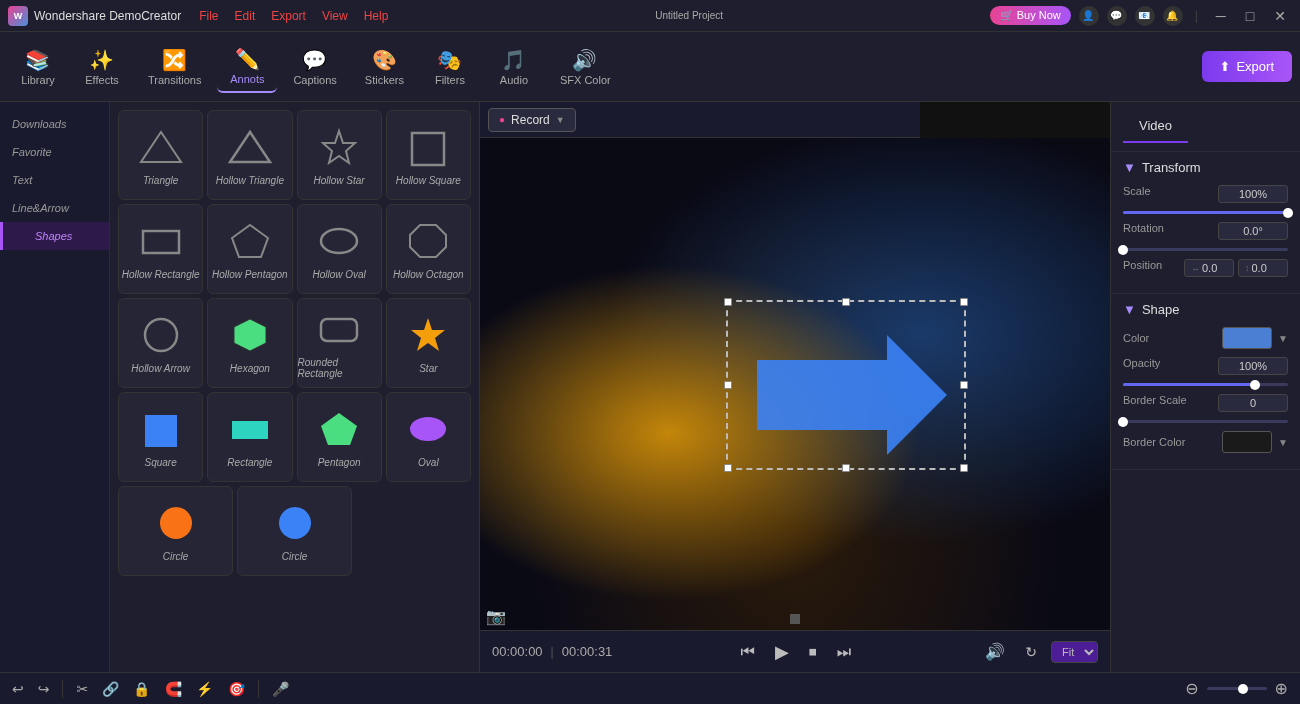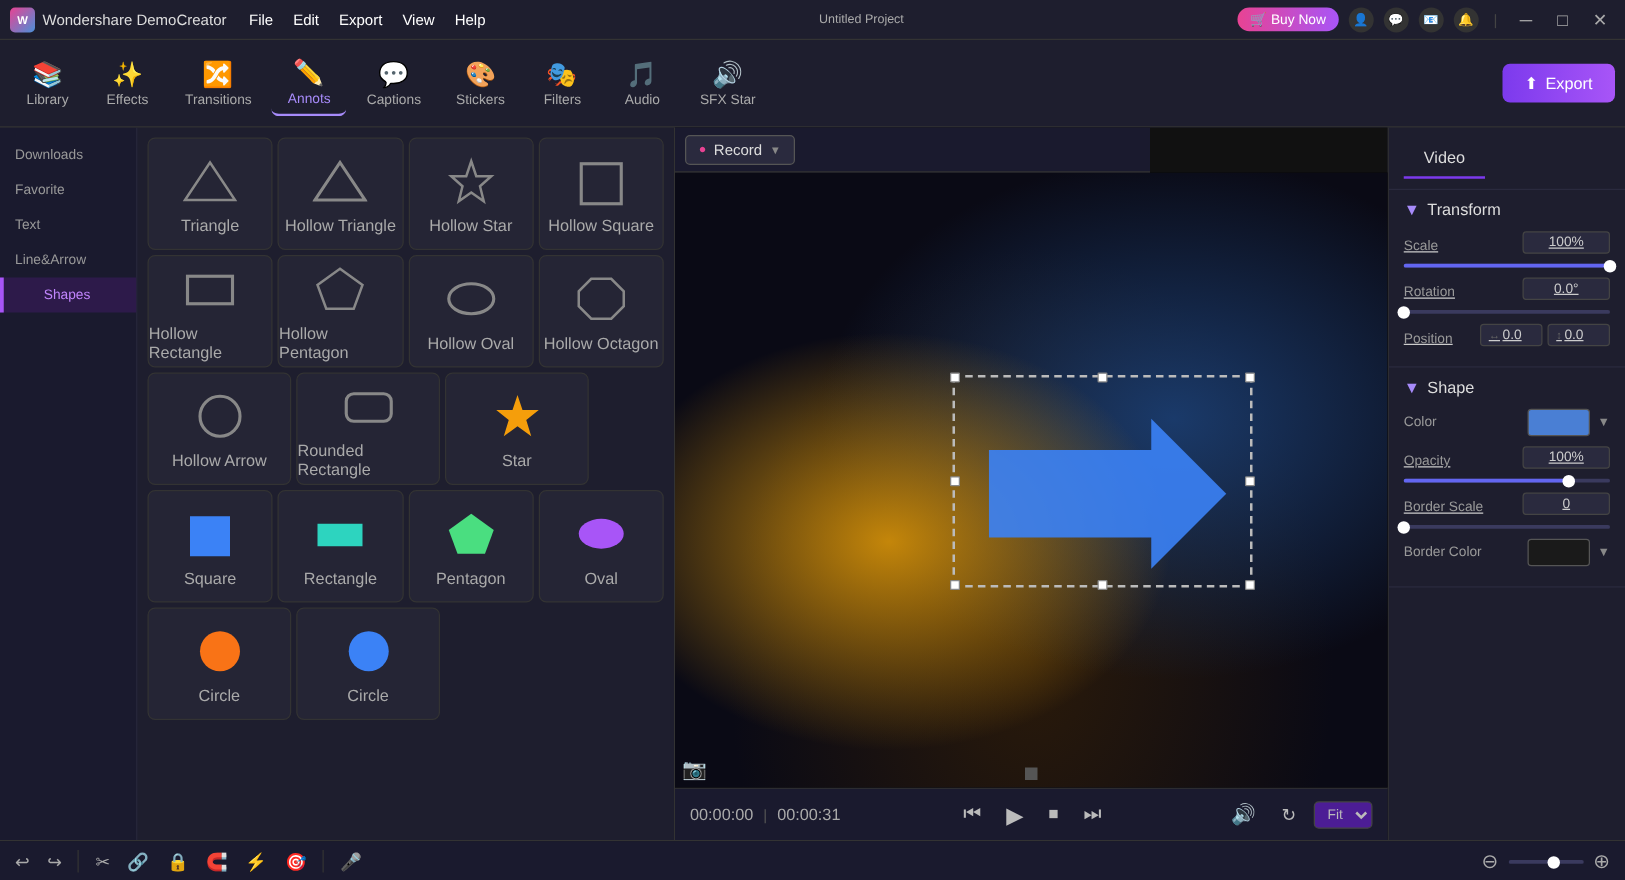--- a/index.html
+++ b/index.html
@@ -14,7 +14,7 @@
     #title-bar .logo { width: 20px; height: 20px; background: linear-gradient(135deg, #e84393, #4a90d9); border-radius: 4px; display: flex; align-items: center; justify-content: center; font-size: 9px; color: white; font-weight: bold; }
     #title-bar .app-name { color: #ddd; font-size: 12px; }
     #title-bar .menu-items { display: flex; gap: 16px; margin-left: 12px; }
-    #title-bar .menu-item { color: #ffffff; font-size: 12px; cursor: pointer; }
+    #title-bar .menu-item { color: #ef4444; font-size: 12px; cursor: pointer; }
     #title-bar .center { color: #aaa; font-size: 10px; }
     #title-bar .right { display: flex; align-items: center; gap: 8px; }
     #title-bar .buy-now { background: linear-gradient(90deg, #e84393, #a855f7); color: white; font-size: 11px; padding: 3px 10px; border-radius: 12px; cursor: pointer; border: none; }

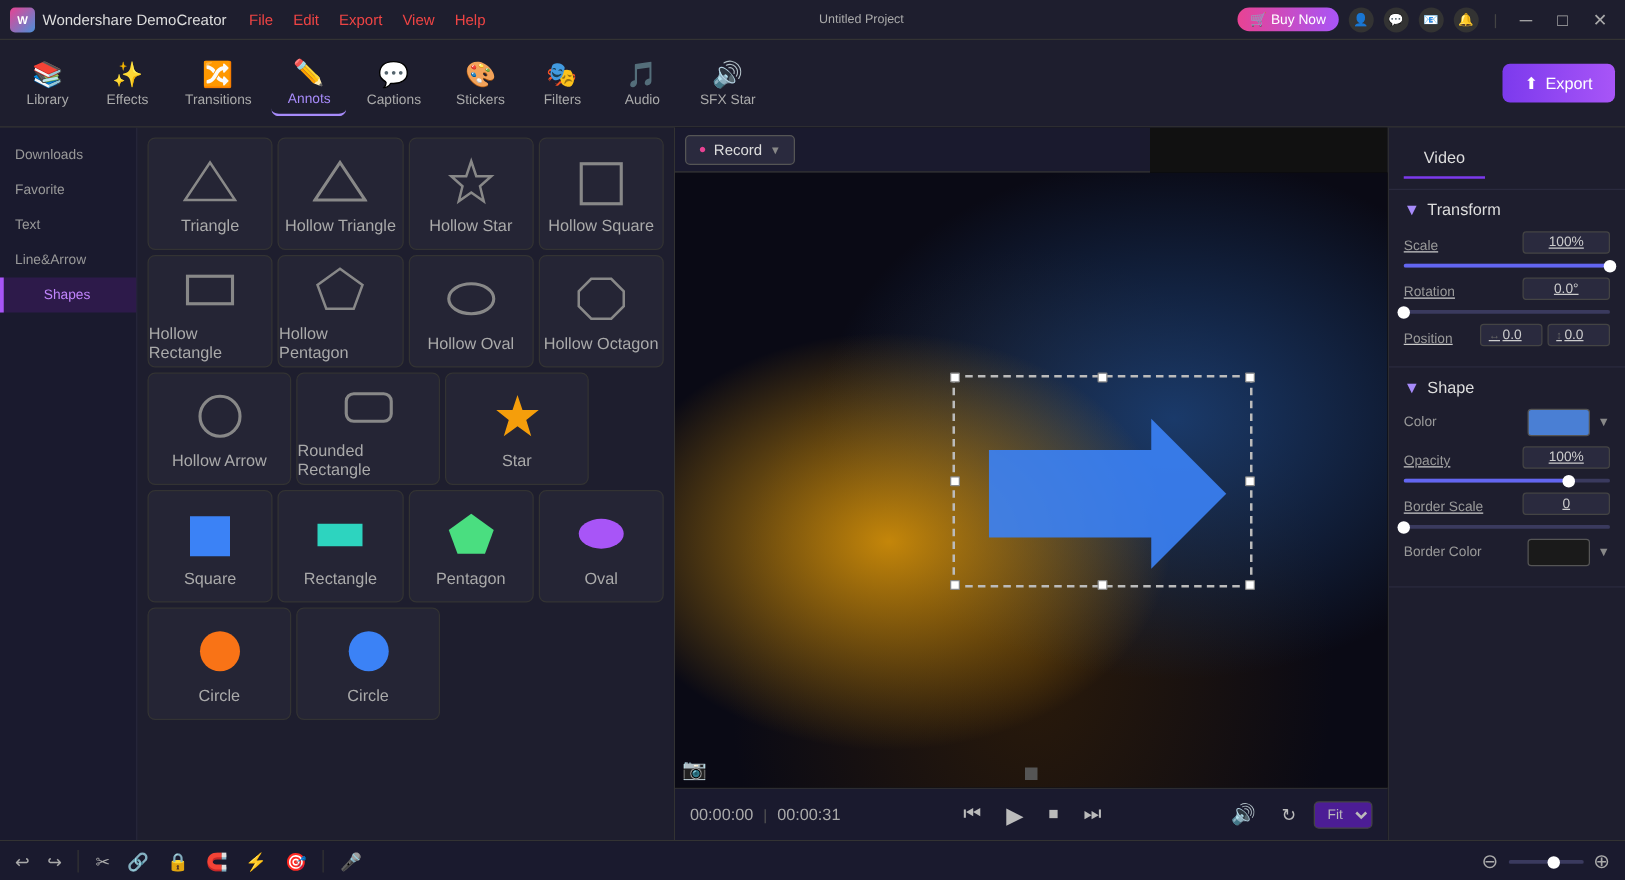--- a/index.html
+++ b/index.html
@@ -164,7 +164,7 @@
   </div>
   <div class="toolbar-item">
     <span class="tb-icon">🔊</span>
-    <span class="tb-label">SFX Star</span>
+    <span class="tb-label">SFX Color</span>
   </div>
   <button id="export-btn" style="position:static; margin-left:auto; background: linear-gradient(90deg,#7c3aed,#a855f7); color:white; border:none; padding:8px 18px; border-radius:6px; cursor:pointer; font-size:13px; display:flex; align-items:center; gap:6px;">
     <span>⬆</span>

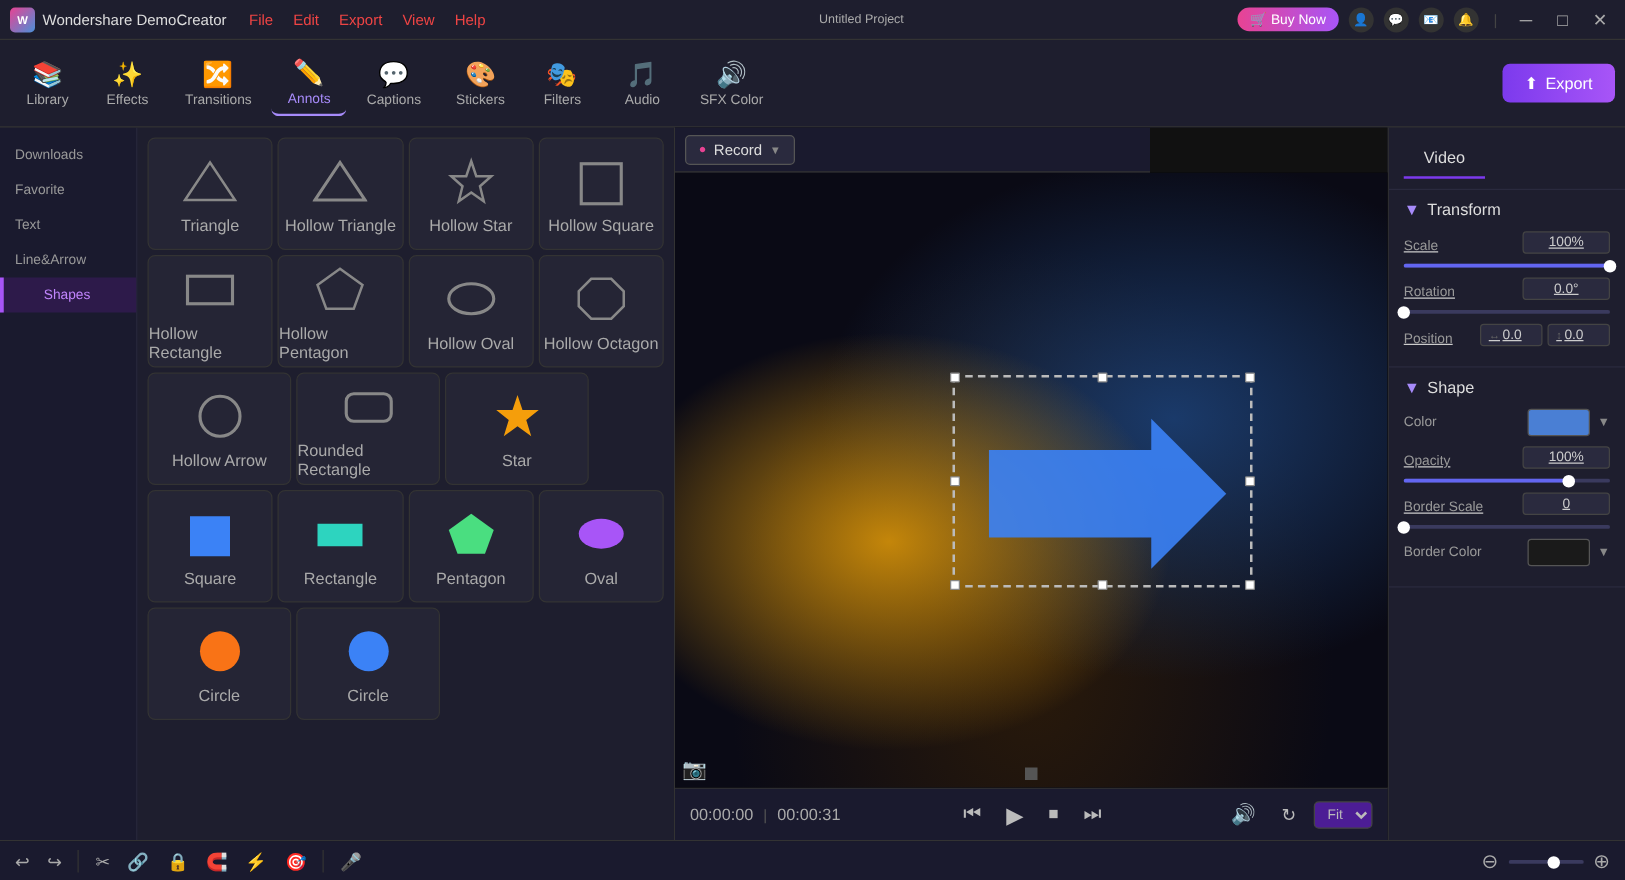--- a/index.html
+++ b/index.html
@@ -44,7 +44,7 @@
     #main { display: flex; height: calc(704px - 102px - 32px); }
 
     
-    #left-panel { width: 540px; background: #1e1e2e; border-right: 1px solid #333; display: flex; }
+    #left-panel { width: 480px; background: #1e1e2e; border-right: 1px solid #333; display: flex; font-style: italic; }
 
     
     #sidebar-nav { width: 110px; background: #1a1a2e; padding: 8px 0; border-right: 1px solid #2a2a3e; }

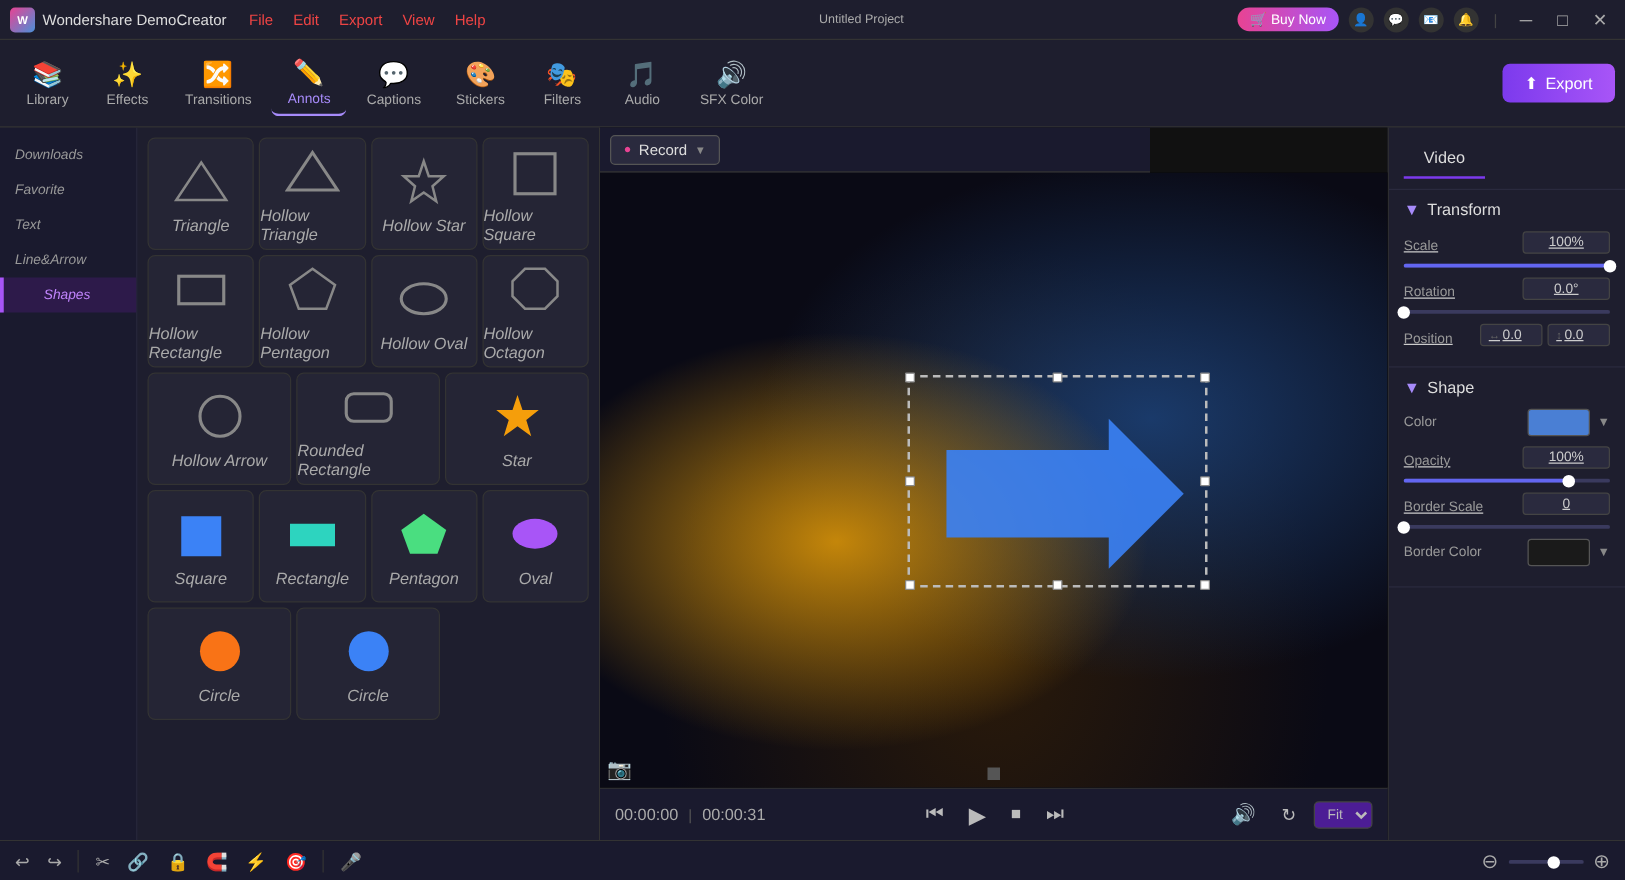--- a/index.html
+++ b/index.html
@@ -55,7 +55,7 @@
     #shape-grid { flex: 1; padding: 8px; overflow-y: auto; background: #1e1e2e; }
     .shape-row { display: flex; gap: 4px; margin-bottom: 4px; }
     .shape-item { width: 115px; height: 90px; background: #252535; border-radius: 6px; display: flex; flex-direction: column; align-items: center; justify-content: center; cursor: pointer; gap: 6px; border: 1px solid #333; }
-    .shape-label { font-size: 13px; color: #aaa; }
+    .shape-label { font-size: 10px; color: #aaa; }
     .shape-preview { width: 52px; height: 44px; display: flex; align-items: center; justify-content: center; }
 
     

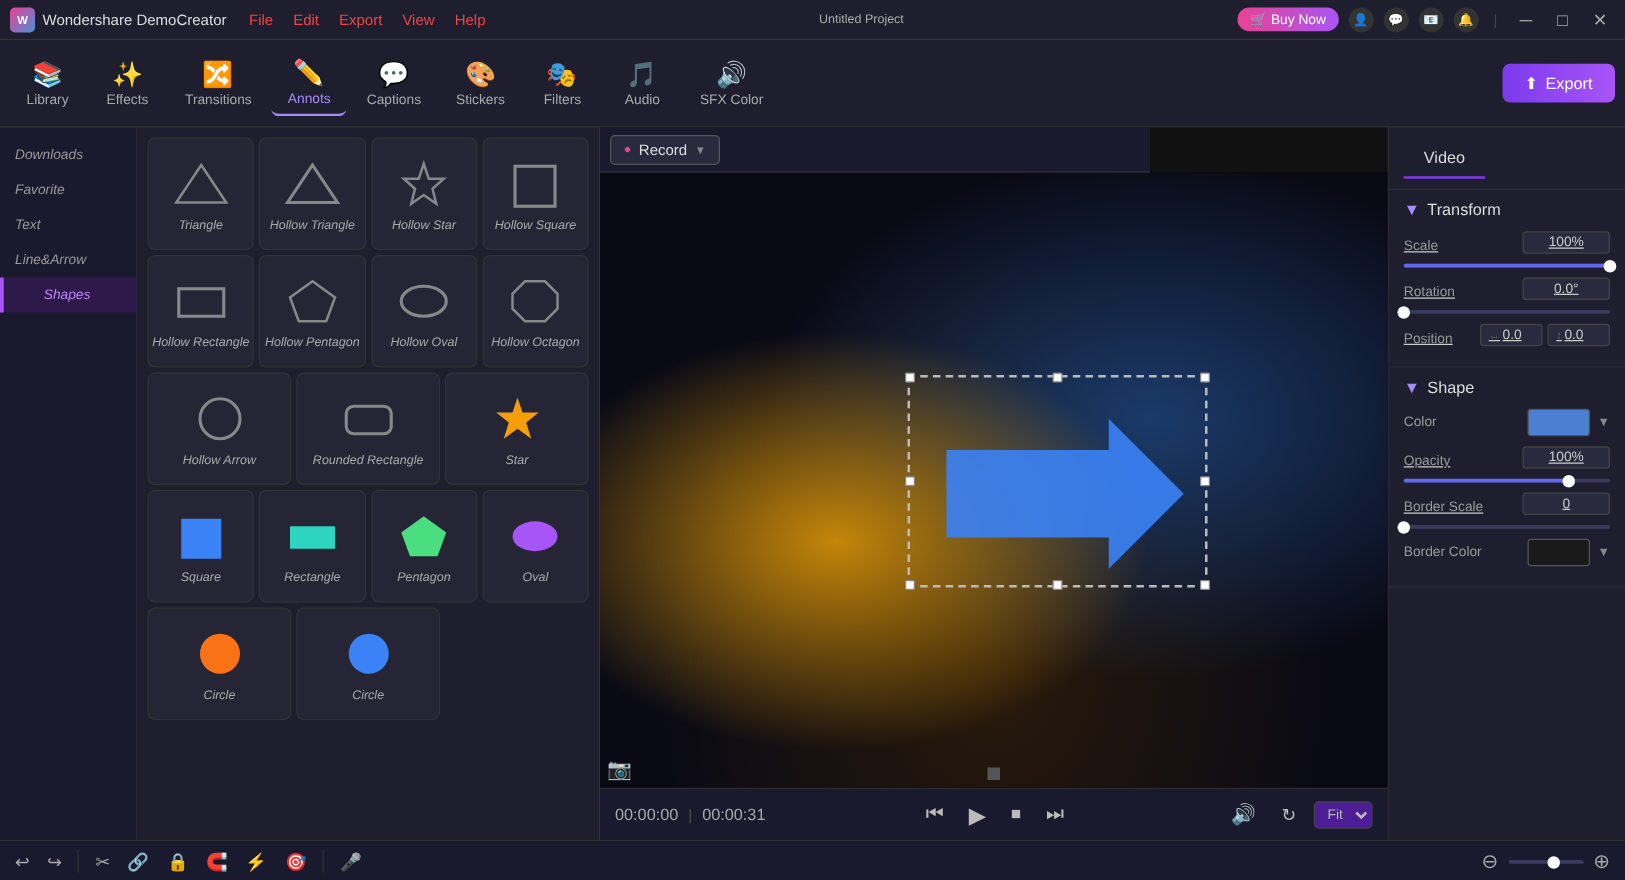--- a/index.html
+++ b/index.html
@@ -76,7 +76,7 @@
     #right-panel { width: 190px; background: #1e1e2e; border-left: 1px solid #333; padding: 0; overflow-y: auto; }
     .panel-section { padding: 8px 12px; border-bottom: 1px solid #2a2a3e; }
     .panel-section-title { display: flex; align-items: center; gap: 6px; font-size: 13px; color: #ddd; margin-bottom: 10px; }
-    .prop-row { display: flex; align-items: flex-end; justify-content: space-between; margin-bottom: 8px; text-decoration: underline; }
+    .prop-row { display: flex; align-items: flex-start; justify-content: space-between; margin-bottom: 8px; }
     .prop-label { font-size: 11px; color: #999; }
     .prop-value { font-size: 11px; color: #ccc; background: #2a2a3e; border: 1px solid #444; border-radius: 3px; padding: 2px 6px; width: 70px; text-align: center; }
     .prop-slider-row { margin-bottom: 8px; }

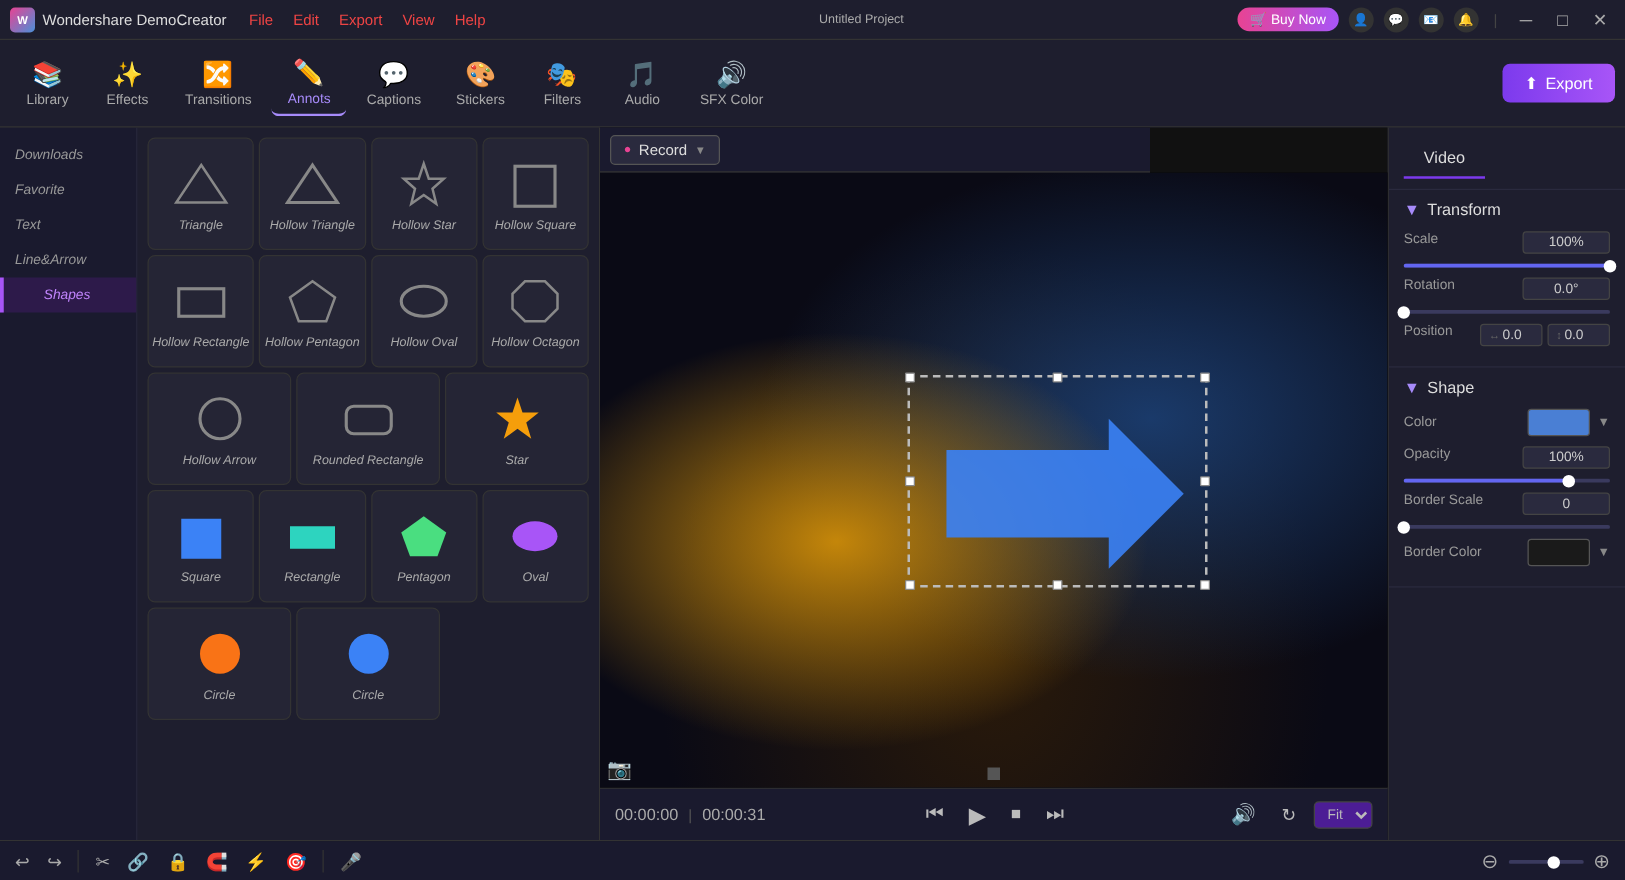--- a/index.html
+++ b/index.html
@@ -274,6 +274,14 @@
               </svg>
           </div>
           <span class="shape-label">Hollow Arrow</span>
+        </div>
+        <div class="shape-item">
+          <div class="shape-preview">
+            <svg width="44" height="40">
+                <polygon points="22,4 38,12 38,28 22,36 6,28 6,12" fill="#4ade80" stroke="#333" stroke-width="1"></polygon>
+              </svg>
+          </div>
+          <span class="shape-label">Hexagon</span>
         </div>
         <div class="shape-item">
           <div class="shape-preview">

